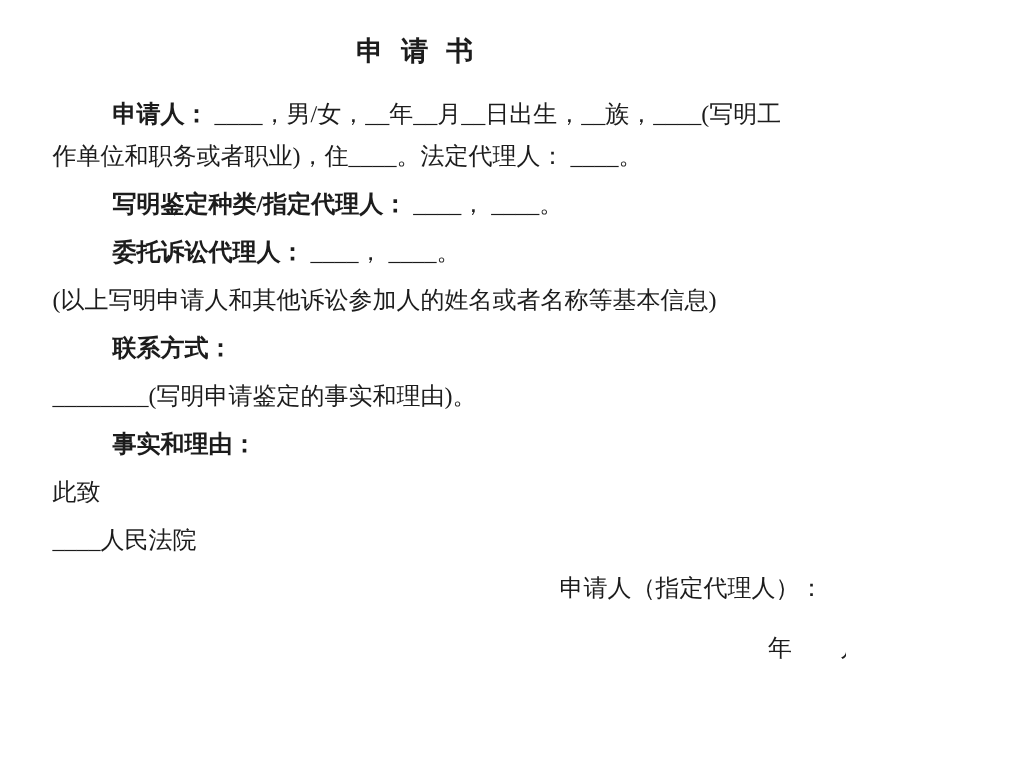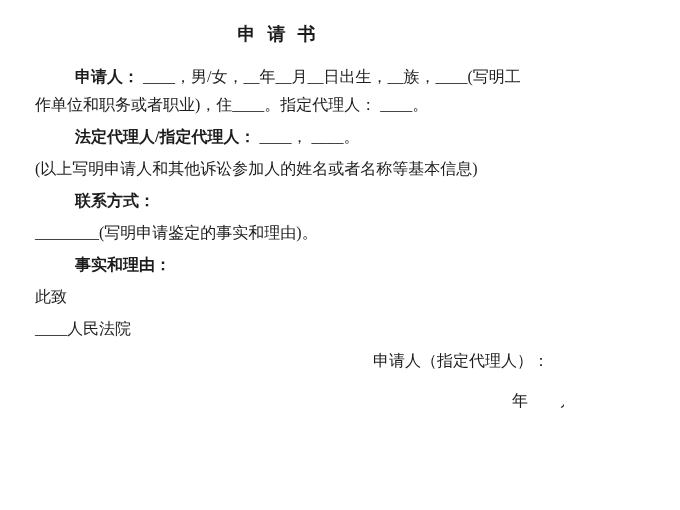--- a/index.html
+++ b/index.html
@@ -54,7 +54,7 @@
 
   <h1 class="title">申请书</h1>
 
-  <p class="para"><span class="lbl">申请人：</span><span> ____，男/女，__年__月__日出生，__族，____(写明工作单位和职务或者职业)，住____。指定代理人： ____。</span></p>
+  <p class="para"><span class="lbl">申请人：</span><span> ____，男/女，__年__月__日出生，__族，____(写明工作单位和职务或者职业)，住____。法定代理人： ____。</span></p>
 
   <p class="para"><span class="lbl">法定代理人/指定代理人：</span><span> ____， ____。</span></p>
 

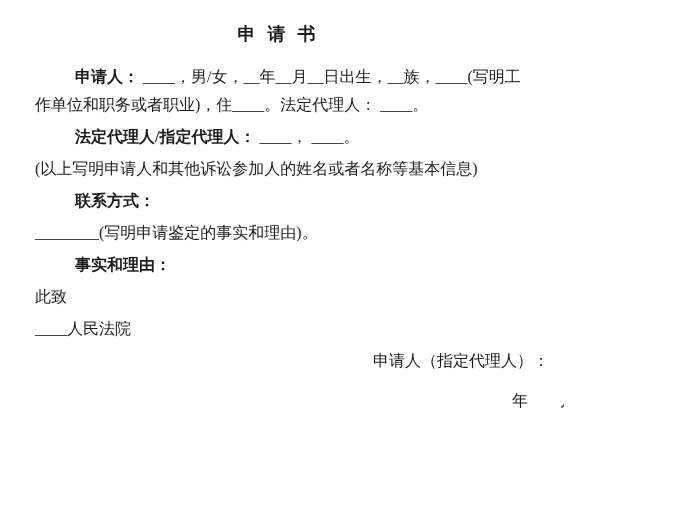--- a/index.html
+++ b/index.html
@@ -56,7 +56,7 @@
 
   <p class="para"><span class="lbl">申请人：</span><span> ____，男/女，__年__月__日出生，__族，____(写明工作单位和职务或者职业)，住____。法定代理人： ____。</span></p>
 
-  <p class="para"><span class="lbl">法定代理人/指定代理人：</span><span> ____， ____。</span></p>
+  <p class="para"><span class="lbl">写明鉴定种类/指定代理人：</span><span> ____， ____。</span></p>
 
 
   <p class="para"><span>(以上写明申请人和其他诉讼参加人的姓名或者名称等基本信息)</span></p>

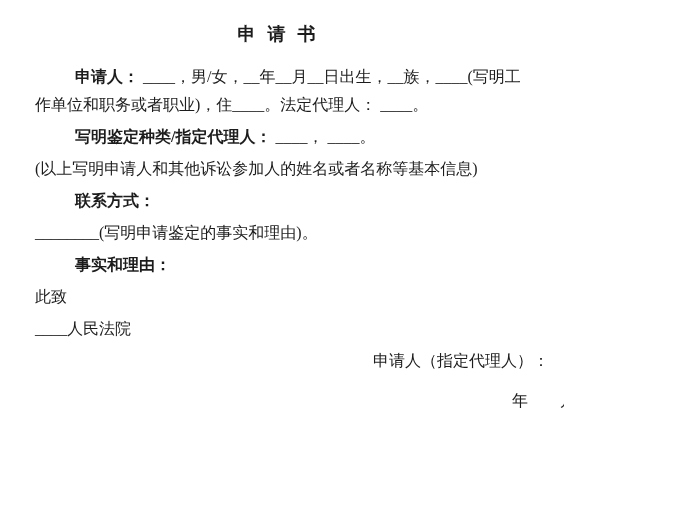--- a/index.html
+++ b/index.html
@@ -58,6 +58,7 @@
 
   <p class="para"><span class="lbl">写明鉴定种类/指定代理人：</span><span> ____， ____。</span></p>
 
+  <p class="para"><span class="lbl">委托诉讼代理人：</span><span> ____， ____。</span></p>
 
   <p class="para"><span>(以上写明申请人和其他诉讼参加人的姓名或者名称等基本信息)</span></p>
 

